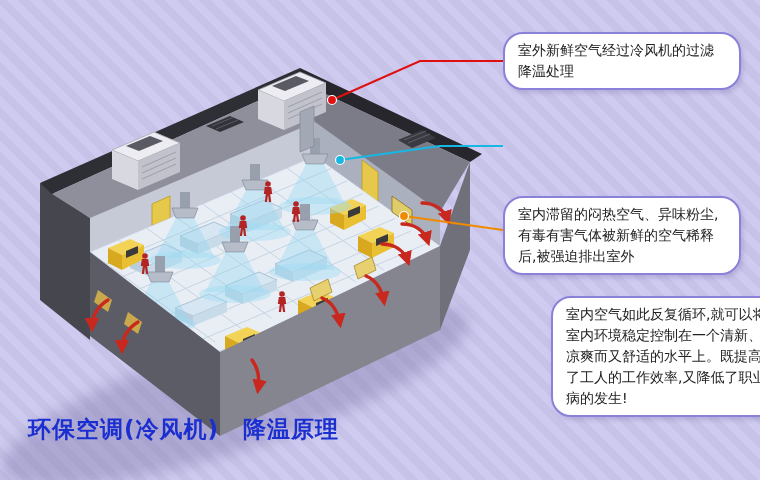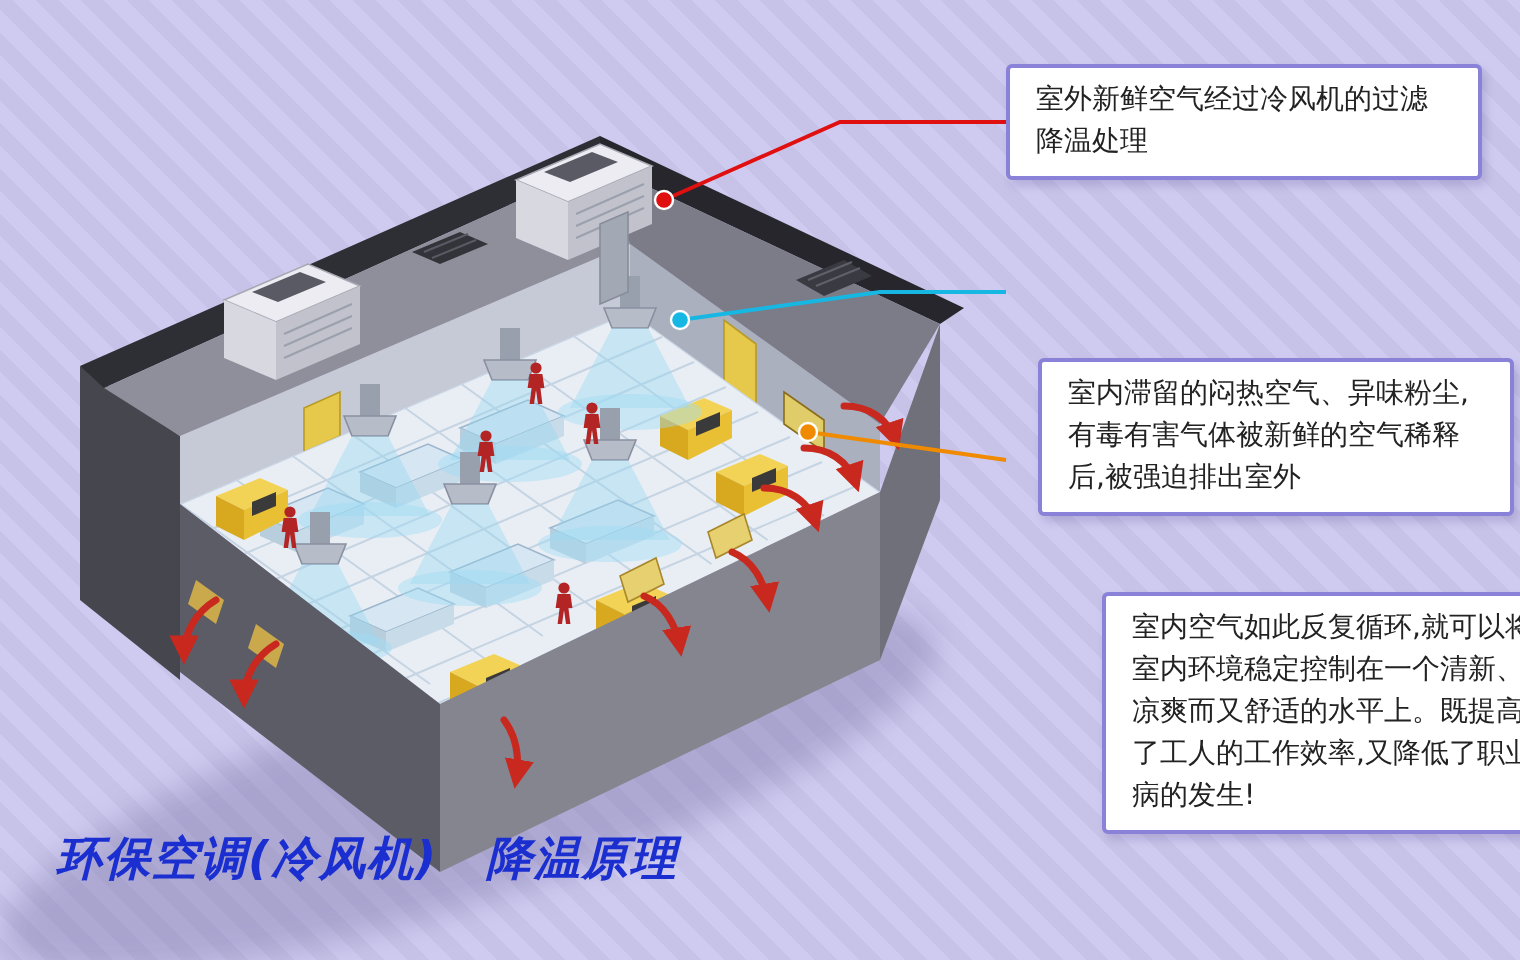--- a/index.html
+++ b/index.html
@@ -15,7 +15,7 @@
     position:absolute;left:503px;width:238px;box-sizing:border-box;
     background:var(--callout-bg,#ffffff);
     border:2px solid var(--callout-border,#8a82d8);
-    border-radius:3px;padding:6px 13px;
+    border-radius:20px;padding:6px 13px;
     font-size:14px;line-height:1.5;color:#222;
     box-shadow:2px 3px 5px rgba(60,50,120,.18);
     z-index:2;

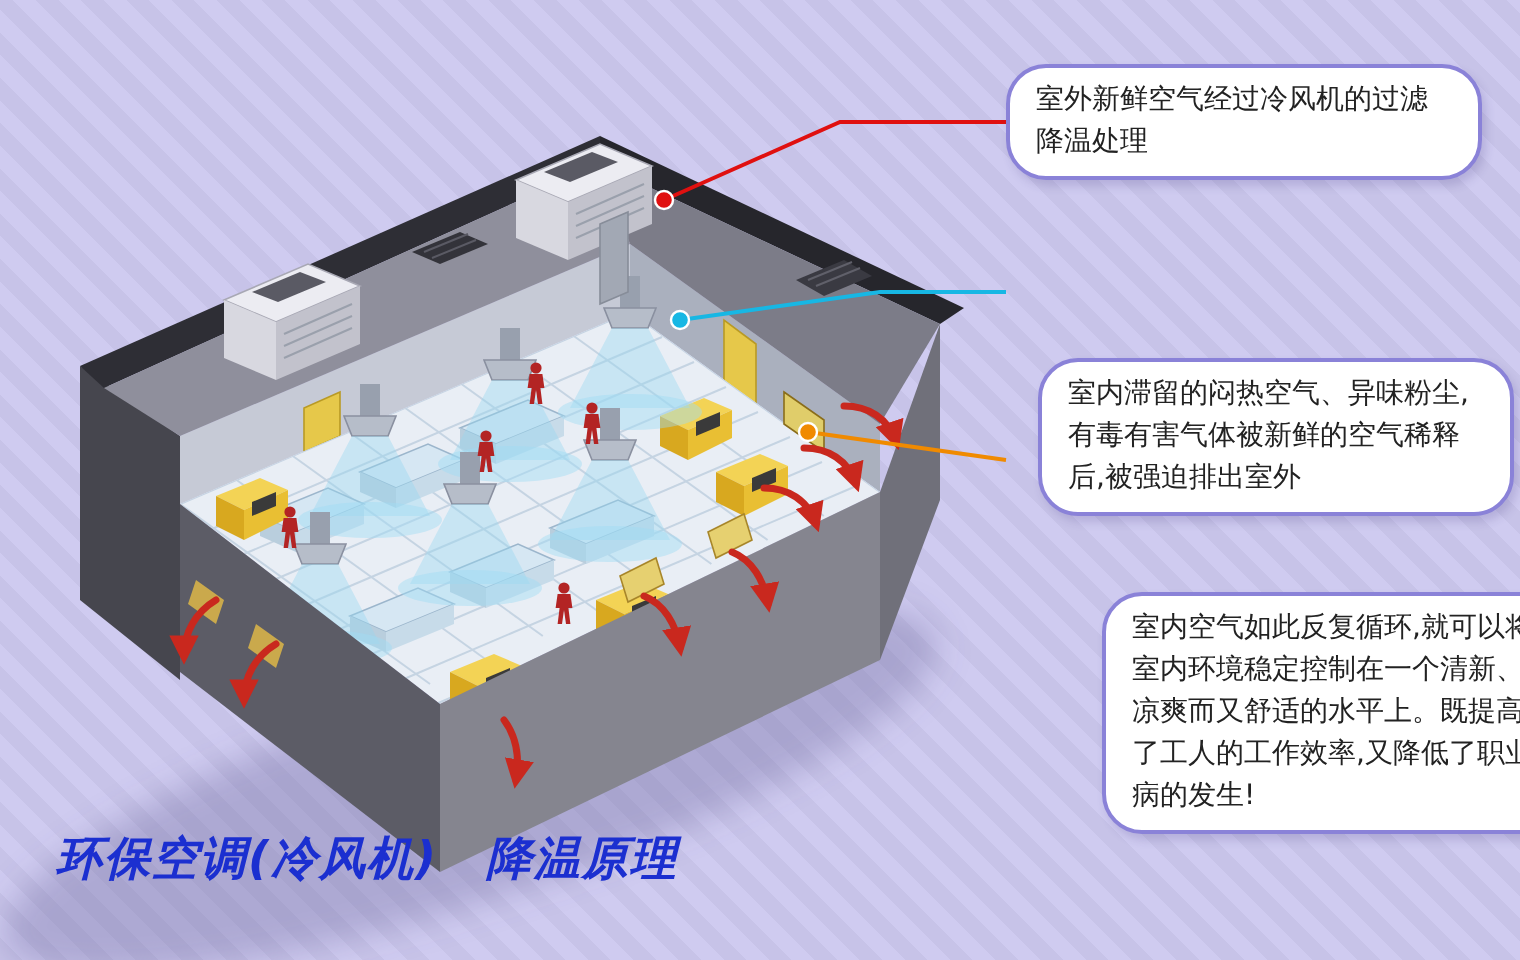--- a/index.html
+++ b/index.html
@@ -22,7 +22,7 @@
   }
   .callout-1{top:32px;}
   .callout-2{top:117px;}
-  .callout-3{top:179px;margin-left:16px;}
+  .callout-3{top:196px;}
   .callout-4{top:296px;margin-left:48px;}
   .page-title{
     position:absolute;left:28px;top:414px;z-index:2;

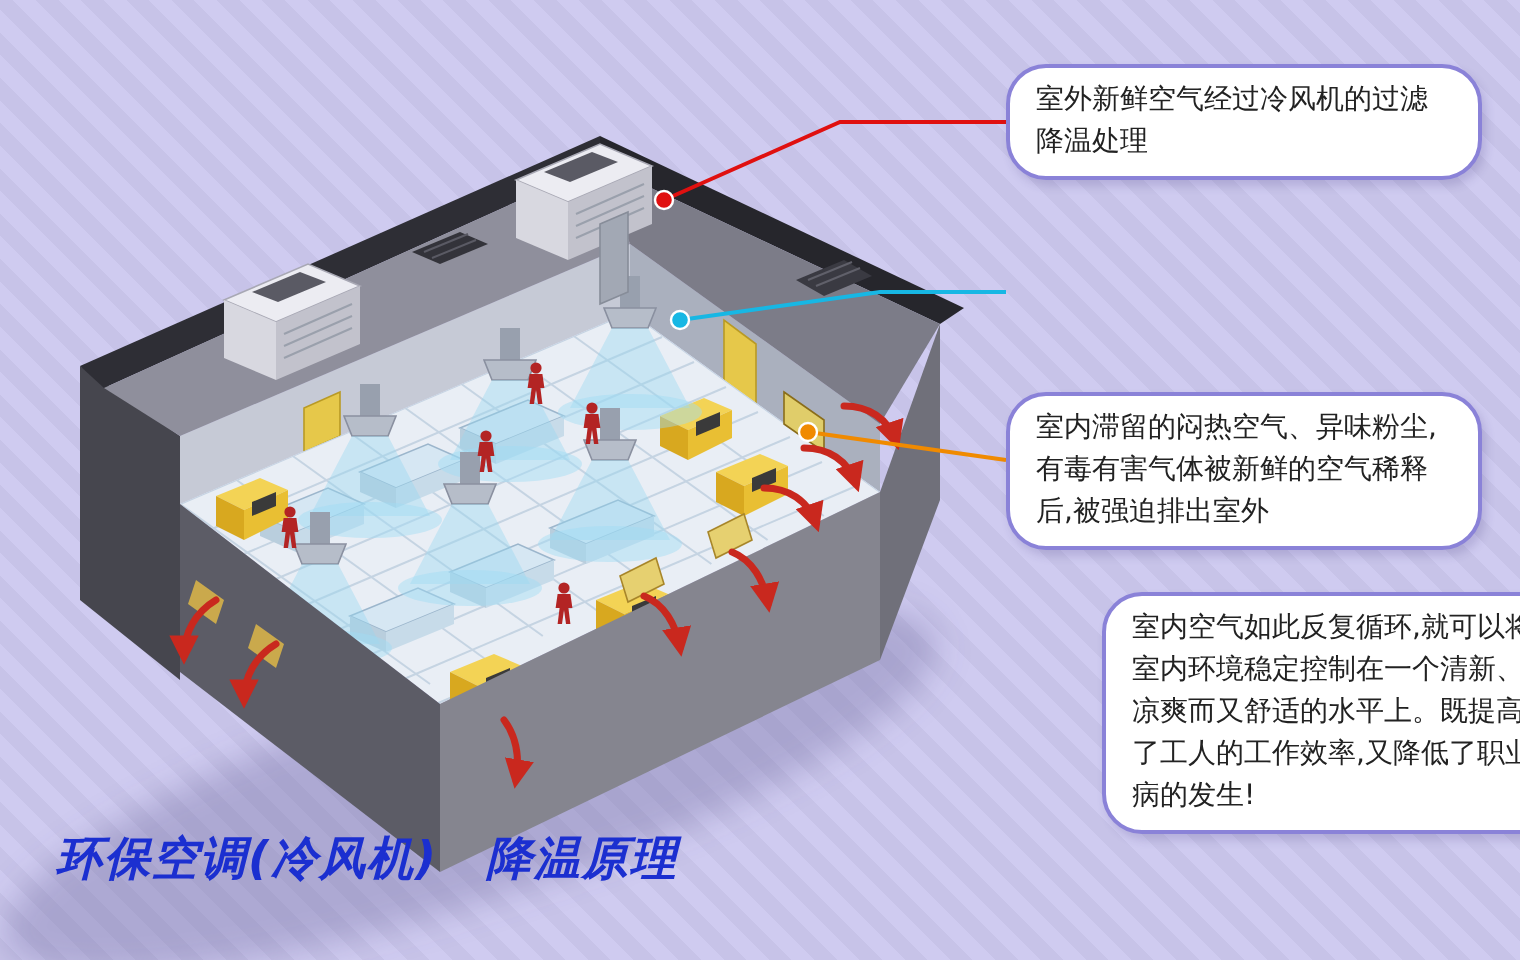--- a/index.html
+++ b/index.html
@@ -28,7 +28,6 @@
     position:absolute;left:28px;top:414px;z-index:2;
     font-size:23px;font-weight:bold;letter-spacing:1px;
     color:var(--title-color,#1b2fd0);
-    font-style:italic;
   }
   .conn{fill:none;stroke-width:2;}
   .conn-red{stroke:var(--connector-red,#e01010);}

